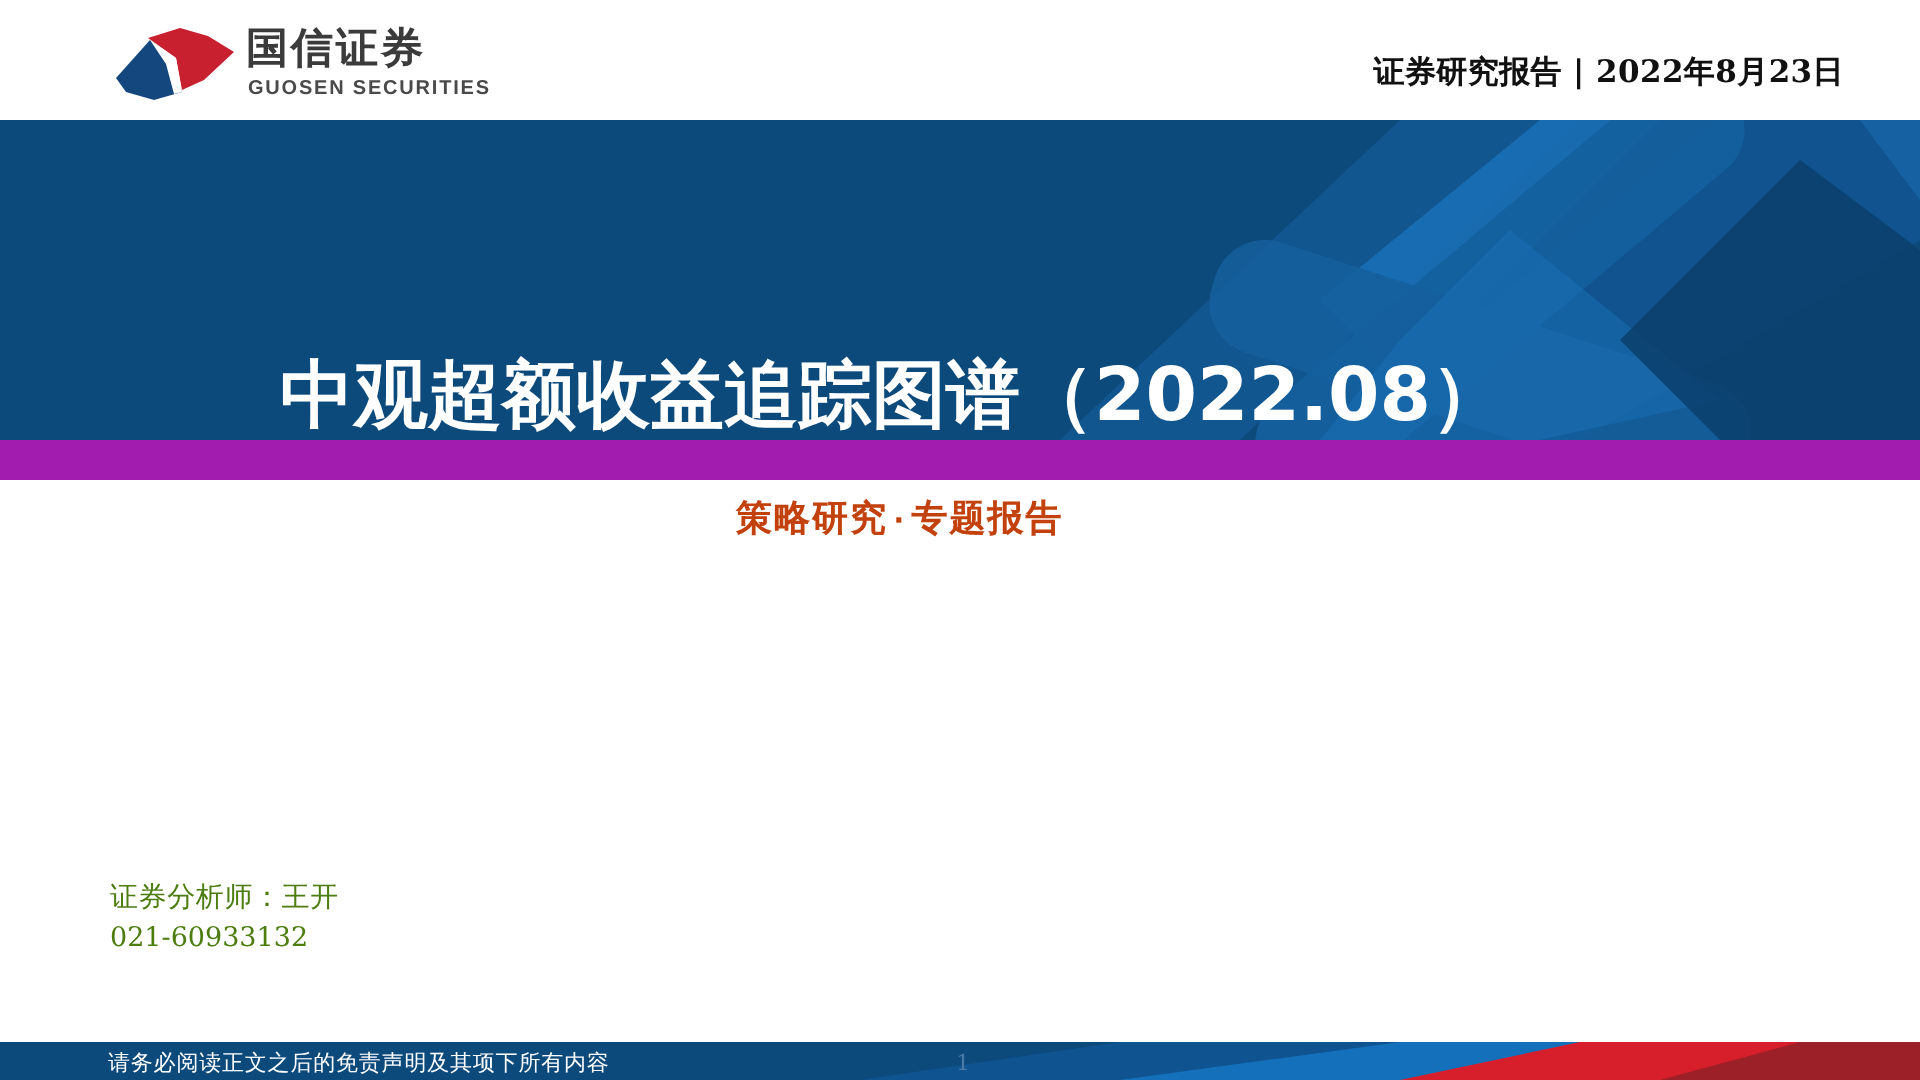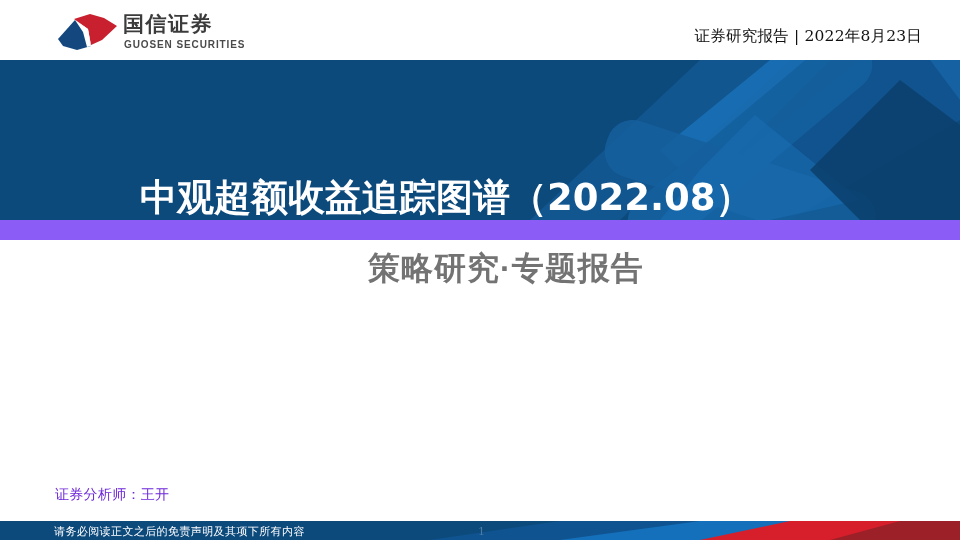--- a/index.html
+++ b/index.html
@@ -59,7 +59,7 @@
     right: 38px; top: 26px;
     font-family: "DejaVu Serif", "Liberation Serif", serif;
     font-size: 15.5px;
-    font-weight: normal;
+    font-weight: bold;
     color: #111111;
     white-space: nowrap;
     letter-spacing: 0.2px;

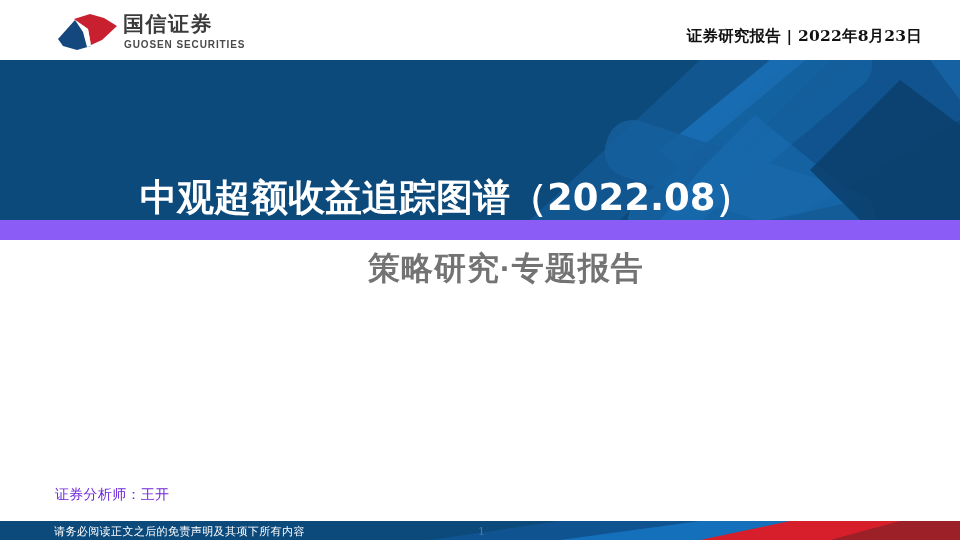--- a/index.html
+++ b/index.html
@@ -70,7 +70,7 @@
     position: absolute;
     left: 0; top: 60px;
     width: 960px; height: 180px;
-    background: #8b5cf6;
+    background: #a21caf;
     overflow: hidden;
   }
   #banner-art {

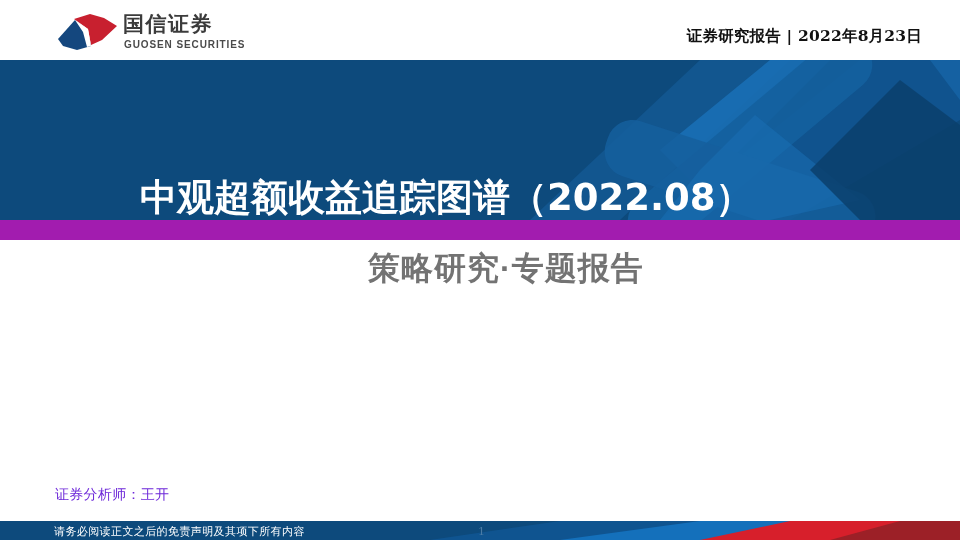--- a/index.html
+++ b/index.html
@@ -96,10 +96,10 @@
     position: absolute;
     left: 368px;
     top: 247px;
-    font-family: Liberation Sans, sans-serif;
-    font-size: 32px;
-    font-weight: bold;
-    color: #737373;
+    font-family: Liberation Mono, monospace;
+    font-size: 18px;
+    font-weight: bold;
+    color: #c2410c;
     letter-spacing: 1px;
     white-space: nowrap;
   }

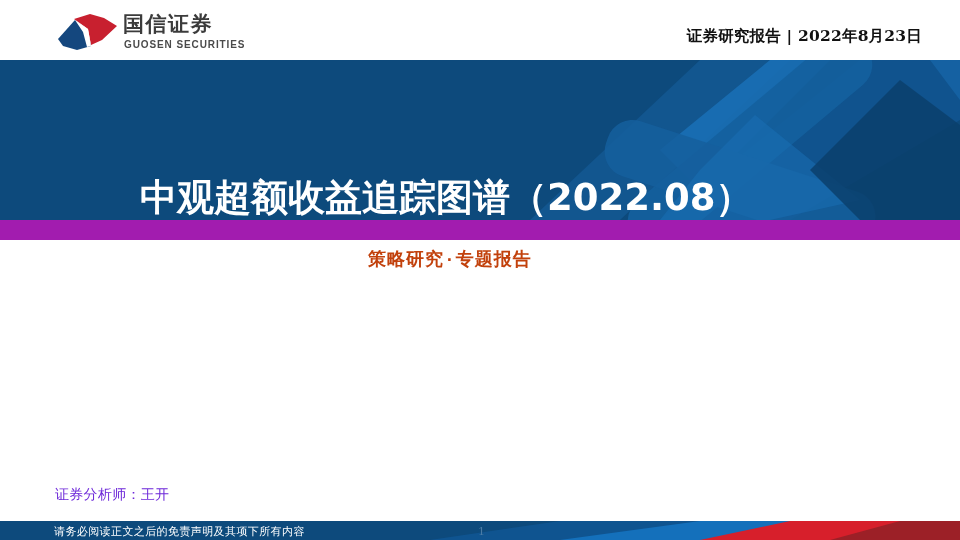--- a/index.html
+++ b/index.html
@@ -114,10 +114,9 @@
   .analyst-line {
     font-family: "DejaVu Serif", "Liberation Serif", serif;
     font-size: 13.5px;
-    color: #6d28d9;
+    color: #4d7c0f;
     line-height: 19.5px;
     white-space: nowrap;
-    margin-top: 45px;
   }
   .analyst-line.name {
     font-family: "DejaVu Sans", "Liberation Sans", sans-serif;

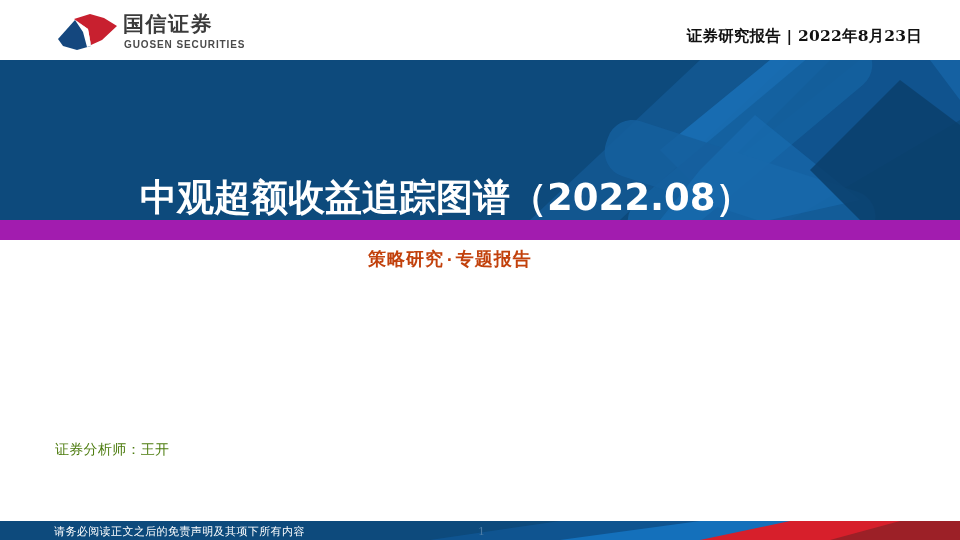--- a/index.html
+++ b/index.html
@@ -207,6 +207,7 @@
 
   <div id="analyst">
     <div class="analyst-line name">证券分析师：王开</div>
+    <div class="analyst-line">021-60933132</div>
   </div>
 
   <div id="footer">

